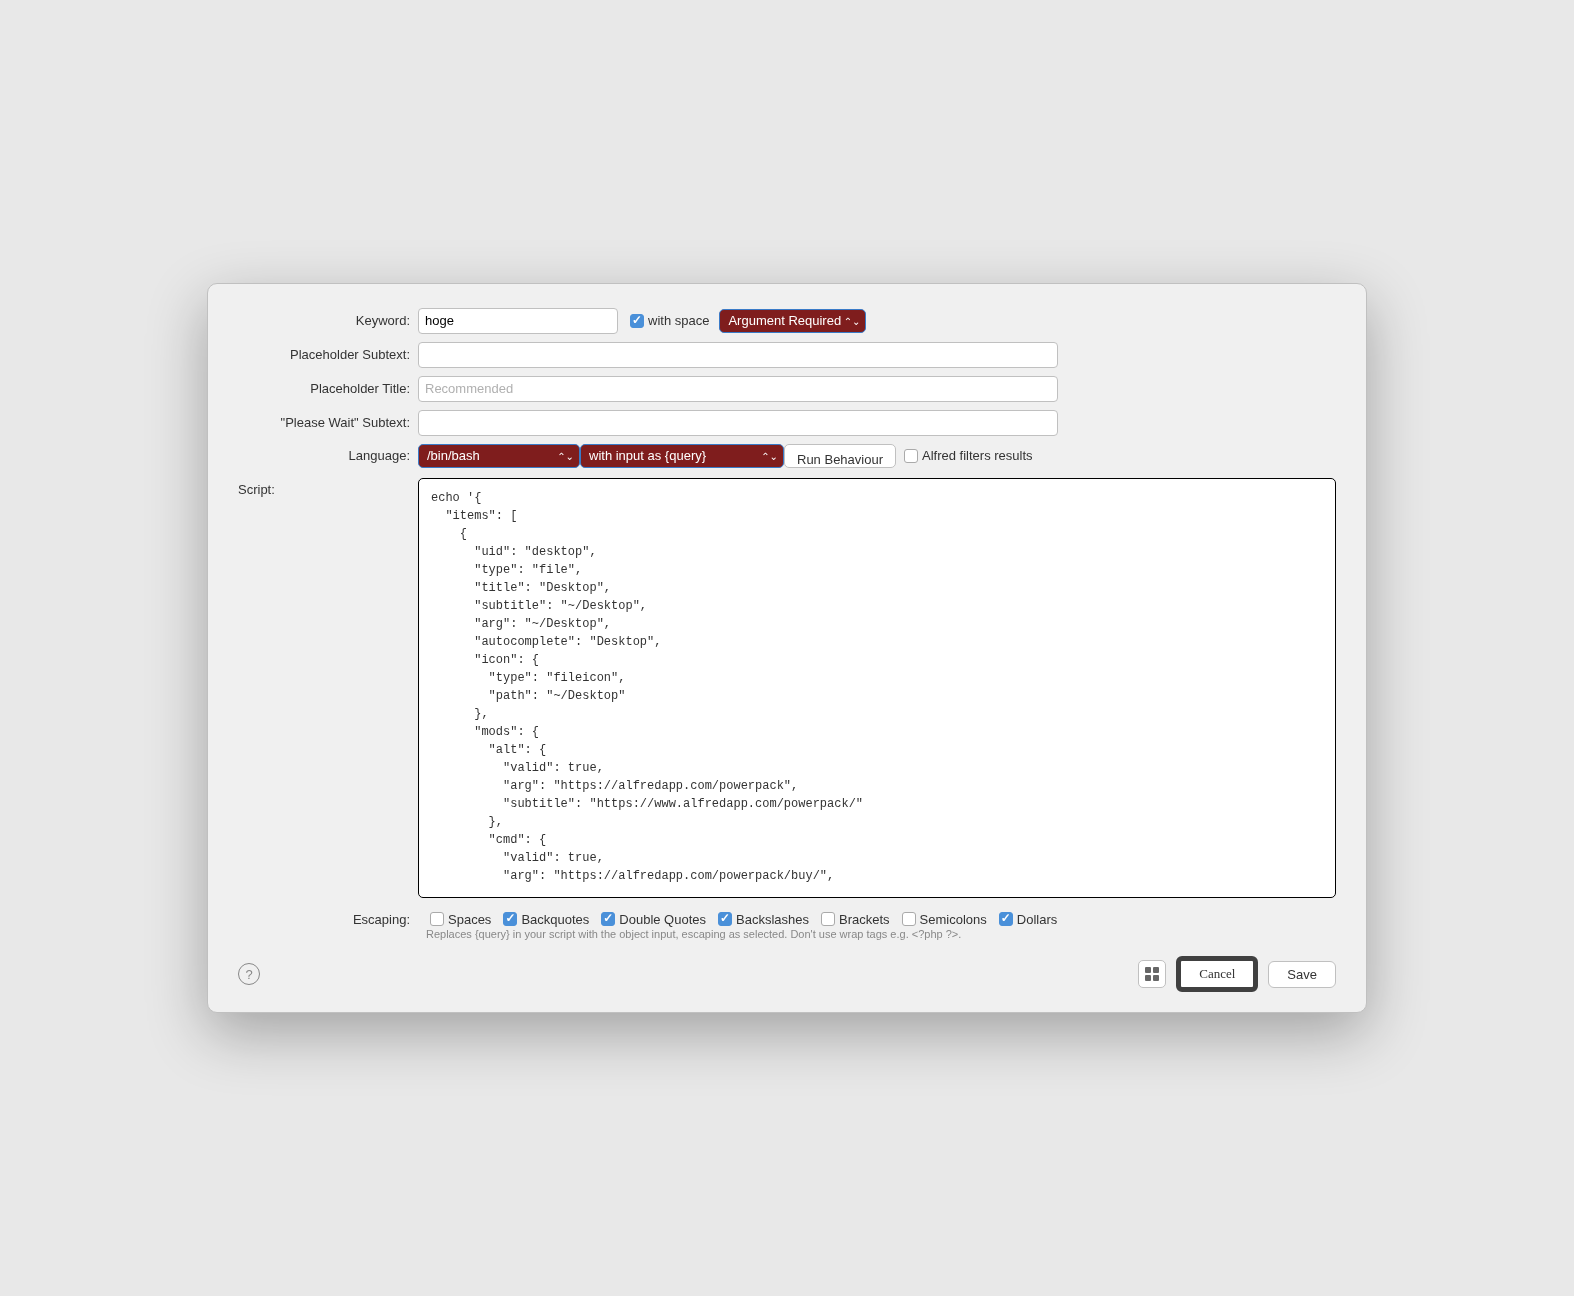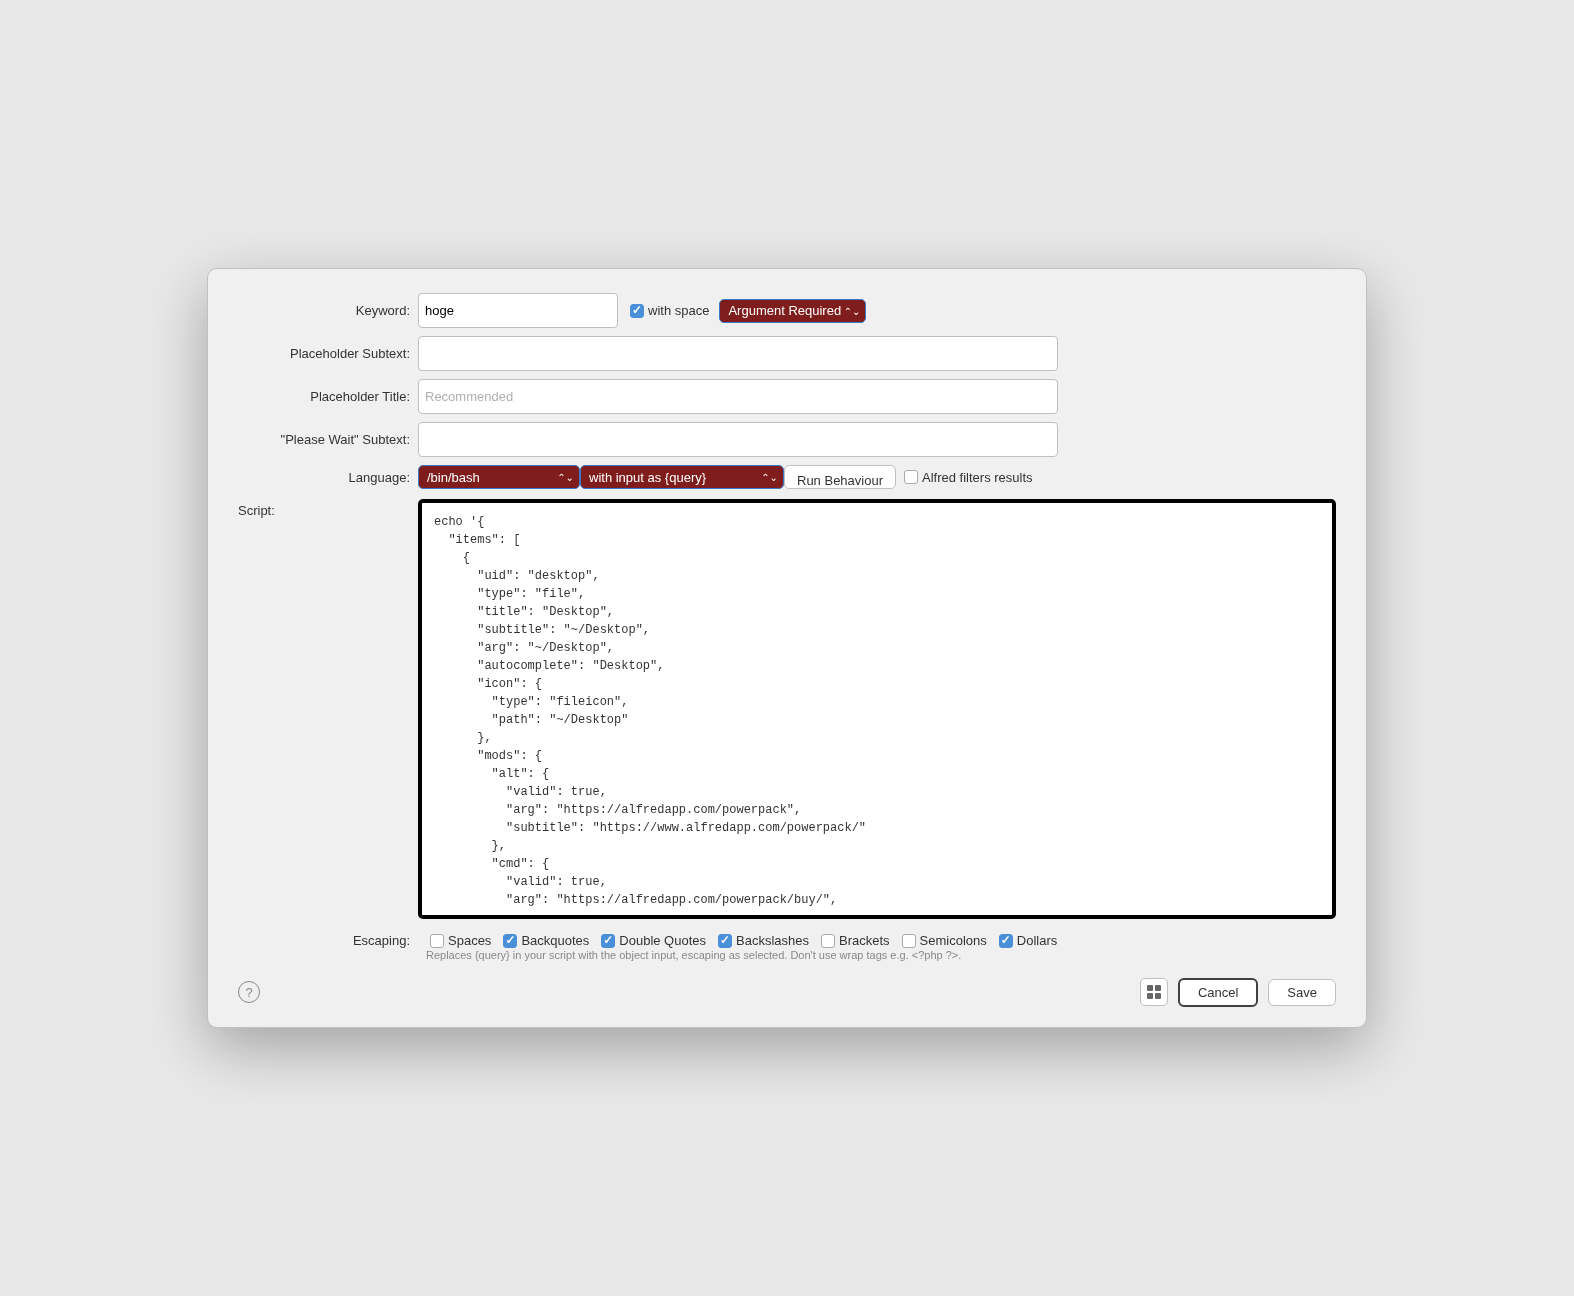--- a/index.html
+++ b/index.html
@@ -67,7 +67,7 @@
 
     
     input[type="text"] {
-      height: 35px;
+      height: 26px;
       border: 1px solid #c0c0c0;
       border-radius: 4px;
       padding: 2px 6px;

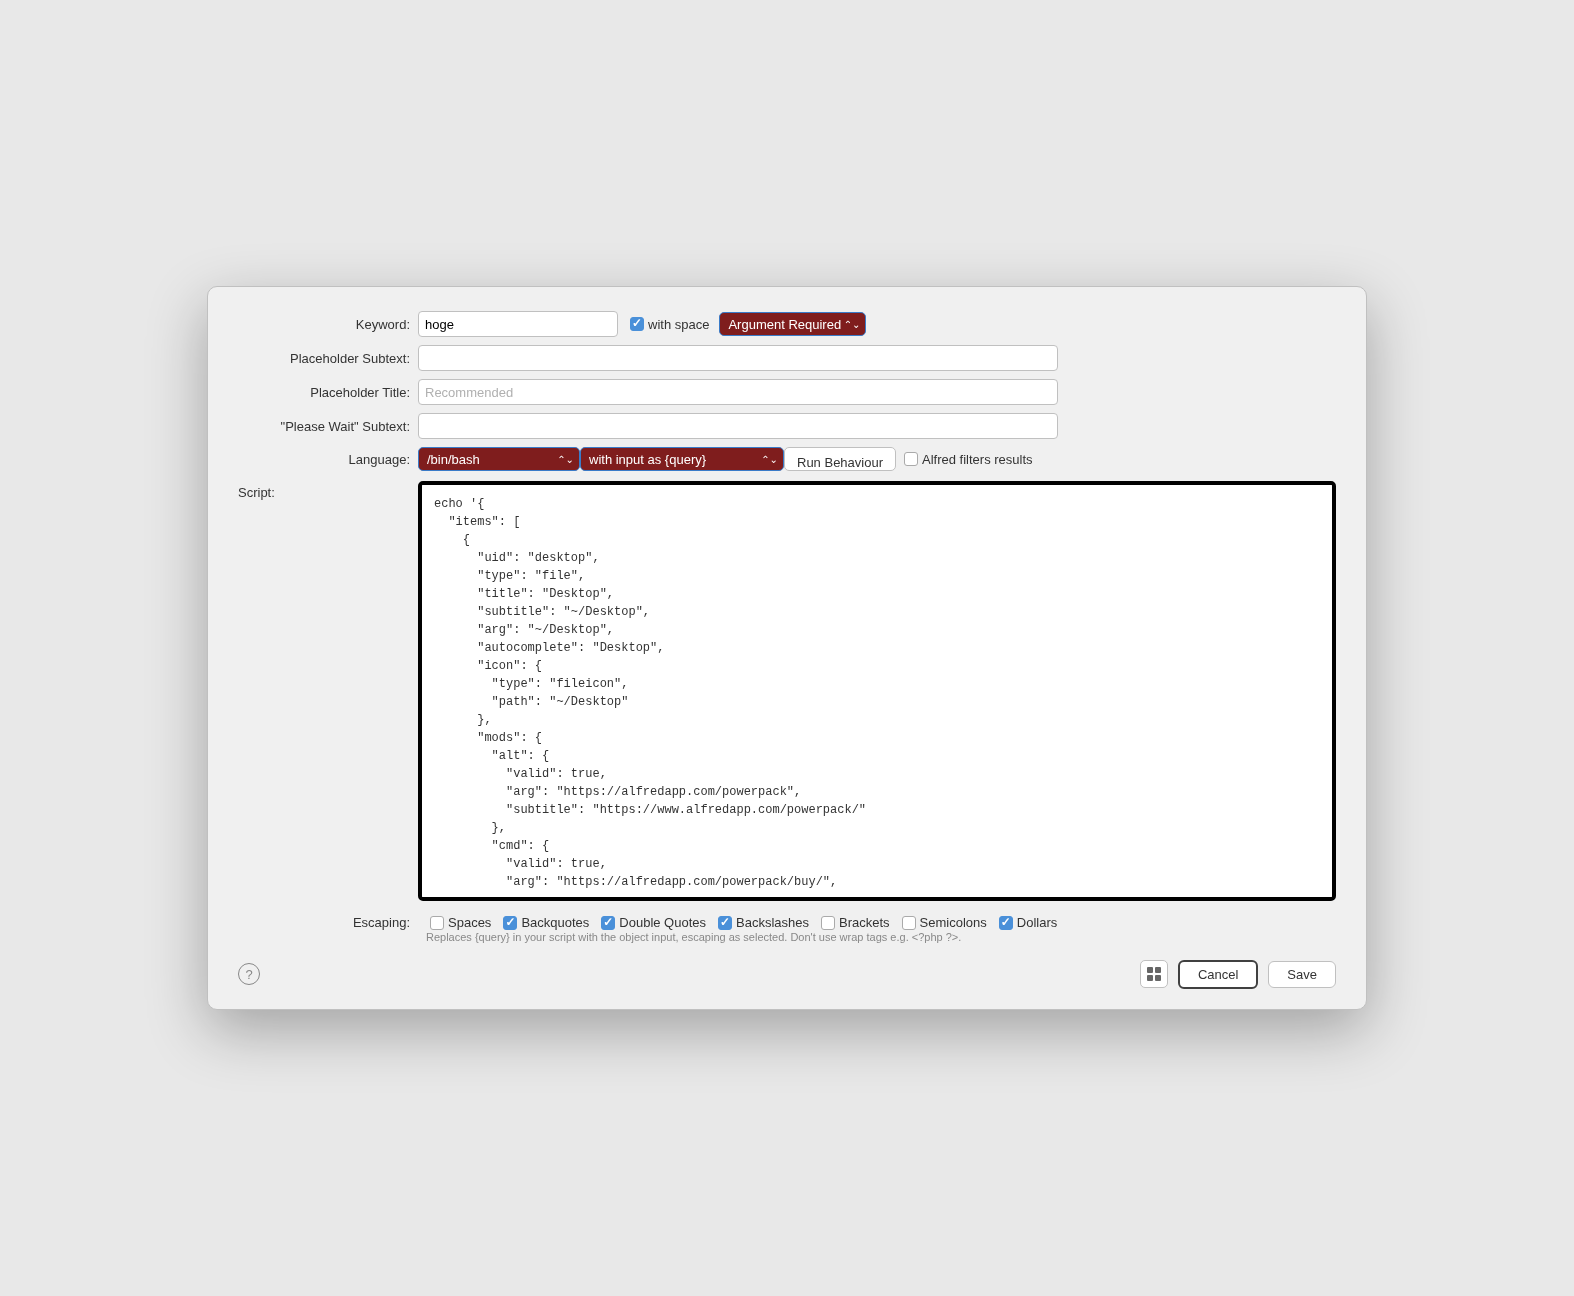--- a/index.html
+++ b/index.html
@@ -222,7 +222,7 @@
     .script-editor {
       flex: 1;
       height: 420px;
-      border: 4px solid #000000;
+      border: 1px solid #000000;
       border-radius: 5px;
       background: white;
       padding: 10px 12px;

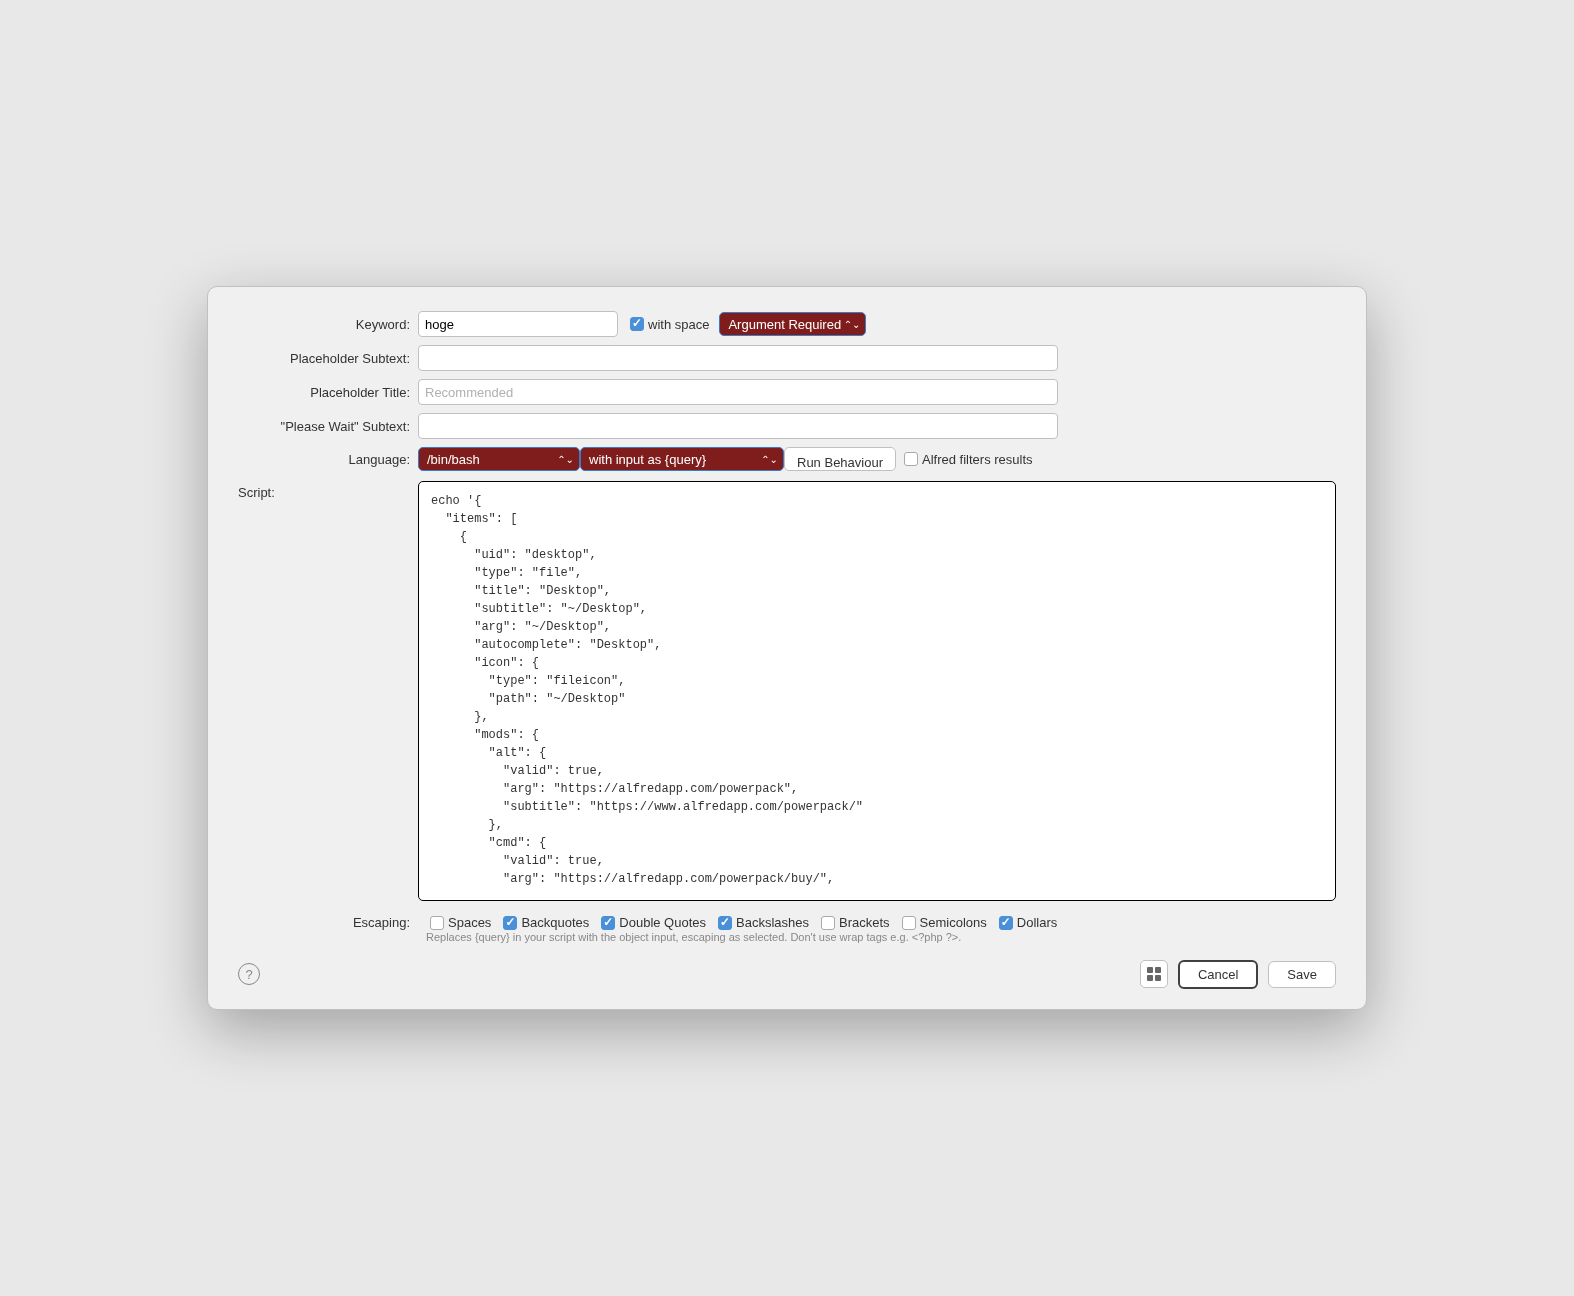--- a/index.html
+++ b/index.html
@@ -317,12 +317,13 @@
     }
     .cancel-btn {
       background: white;
-      border: 2px solid #404040;
+      border: 5px solid #404040;
       border-radius: 6px;
       padding: 5px 18px;
       font-size: 13px;
       cursor: pointer;
       color: #333;
+      font-family: Liberation Serif, serif;
     }
     .save-btn {
       background: white;

